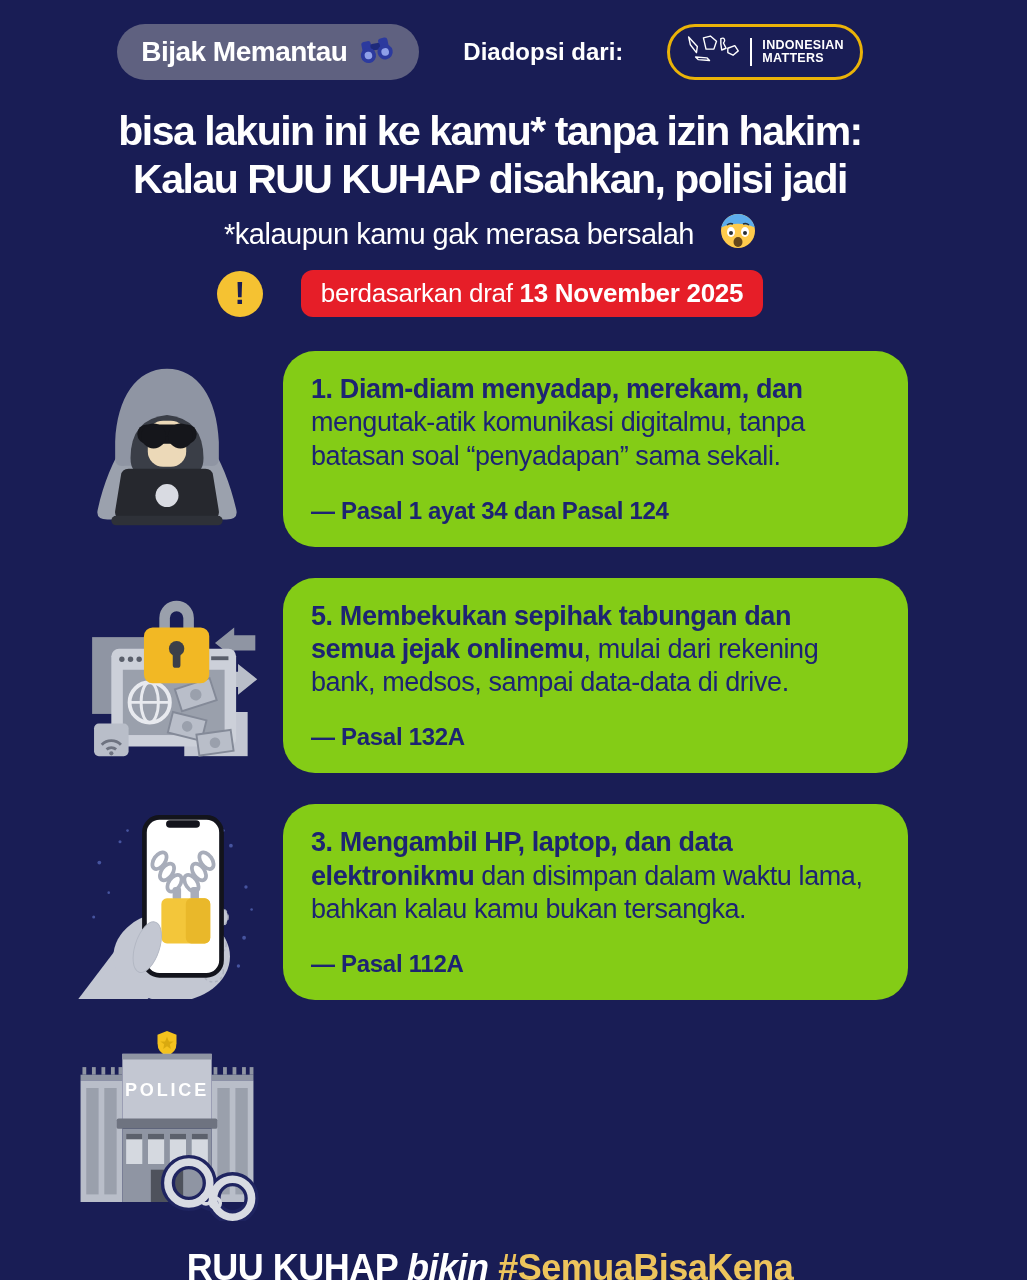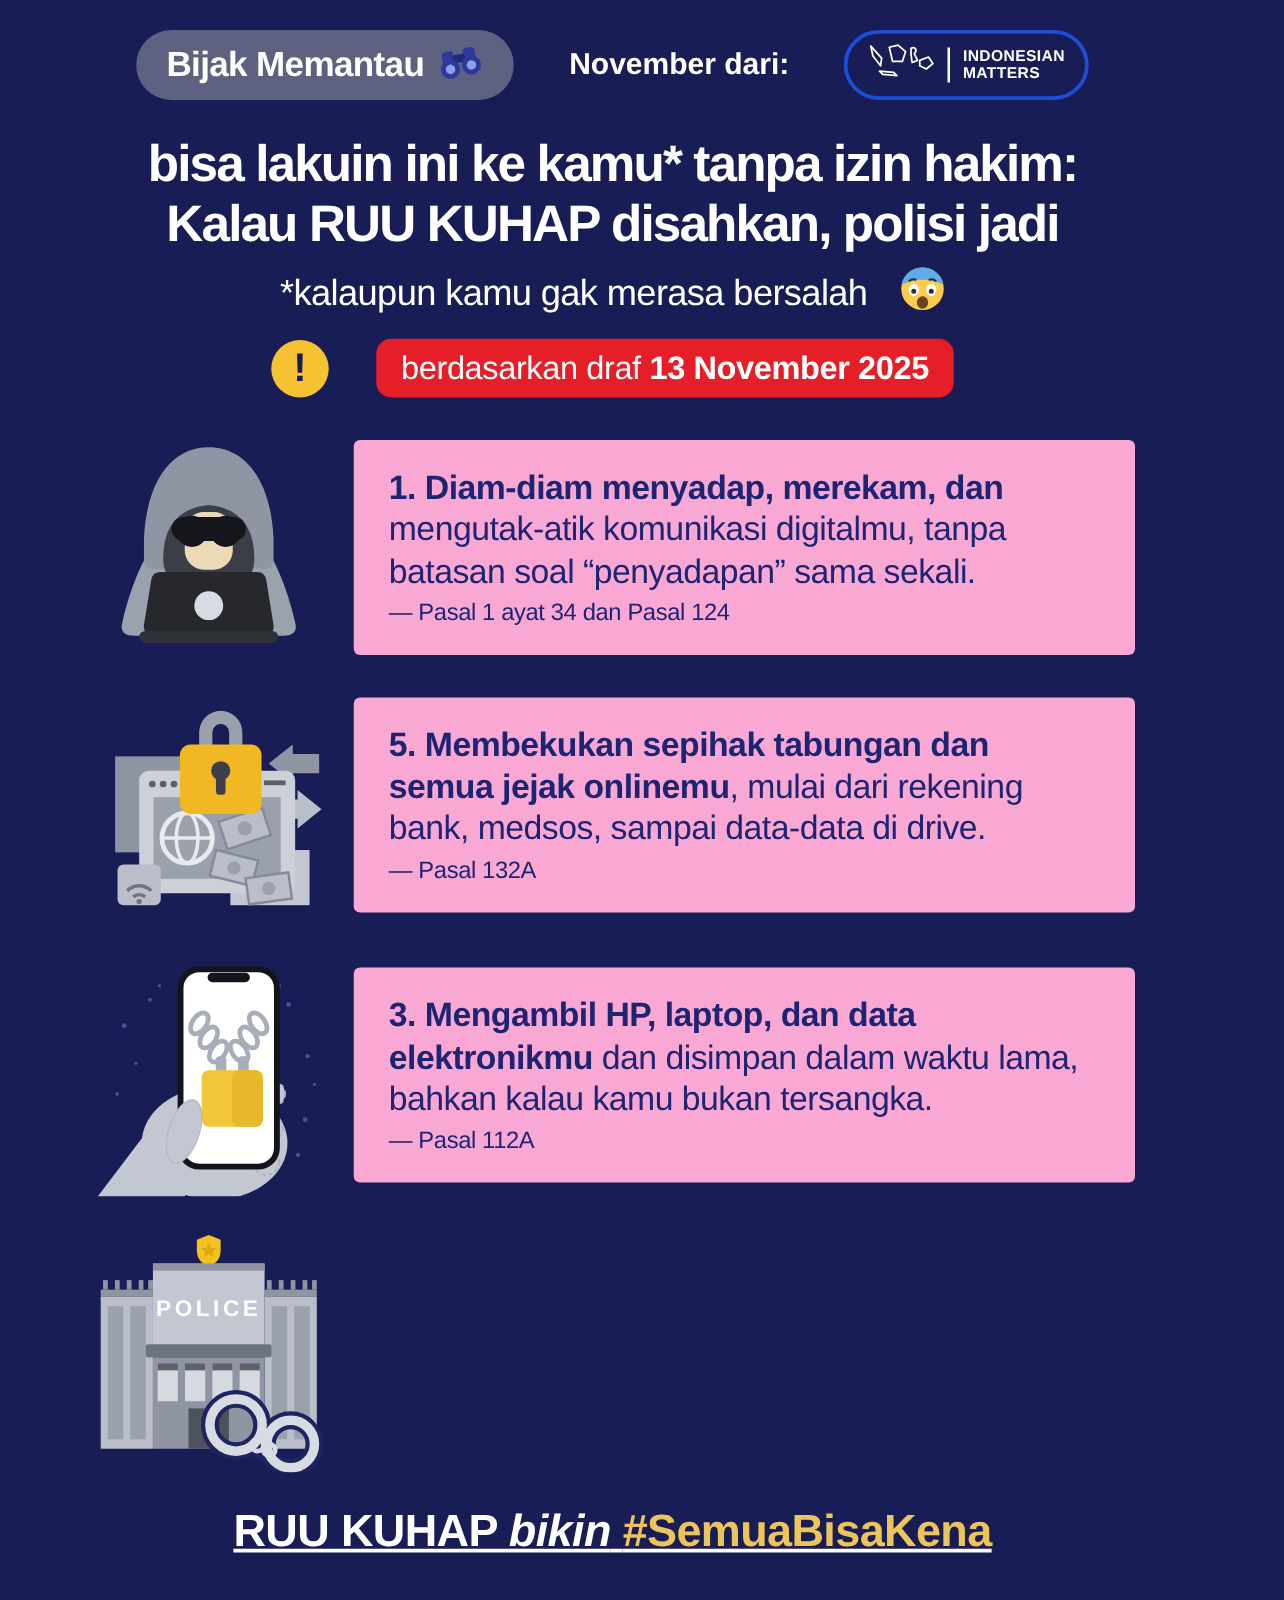--- a/index.html
+++ b/index.html
@@ -85,7 +85,7 @@
           </svg>
       </span>
     </div>
-    <span class="adopt-label">November dari:</span>
+    <span class="adopt-label">Diadopsi dari:</span>
     <div class="im-logo">
       <span>
         <svg viewBox="0 0 62 36" width="54" height="32" fill="none" stroke="#ffffff" stroke-width="1.6" stroke-linejoin="round">

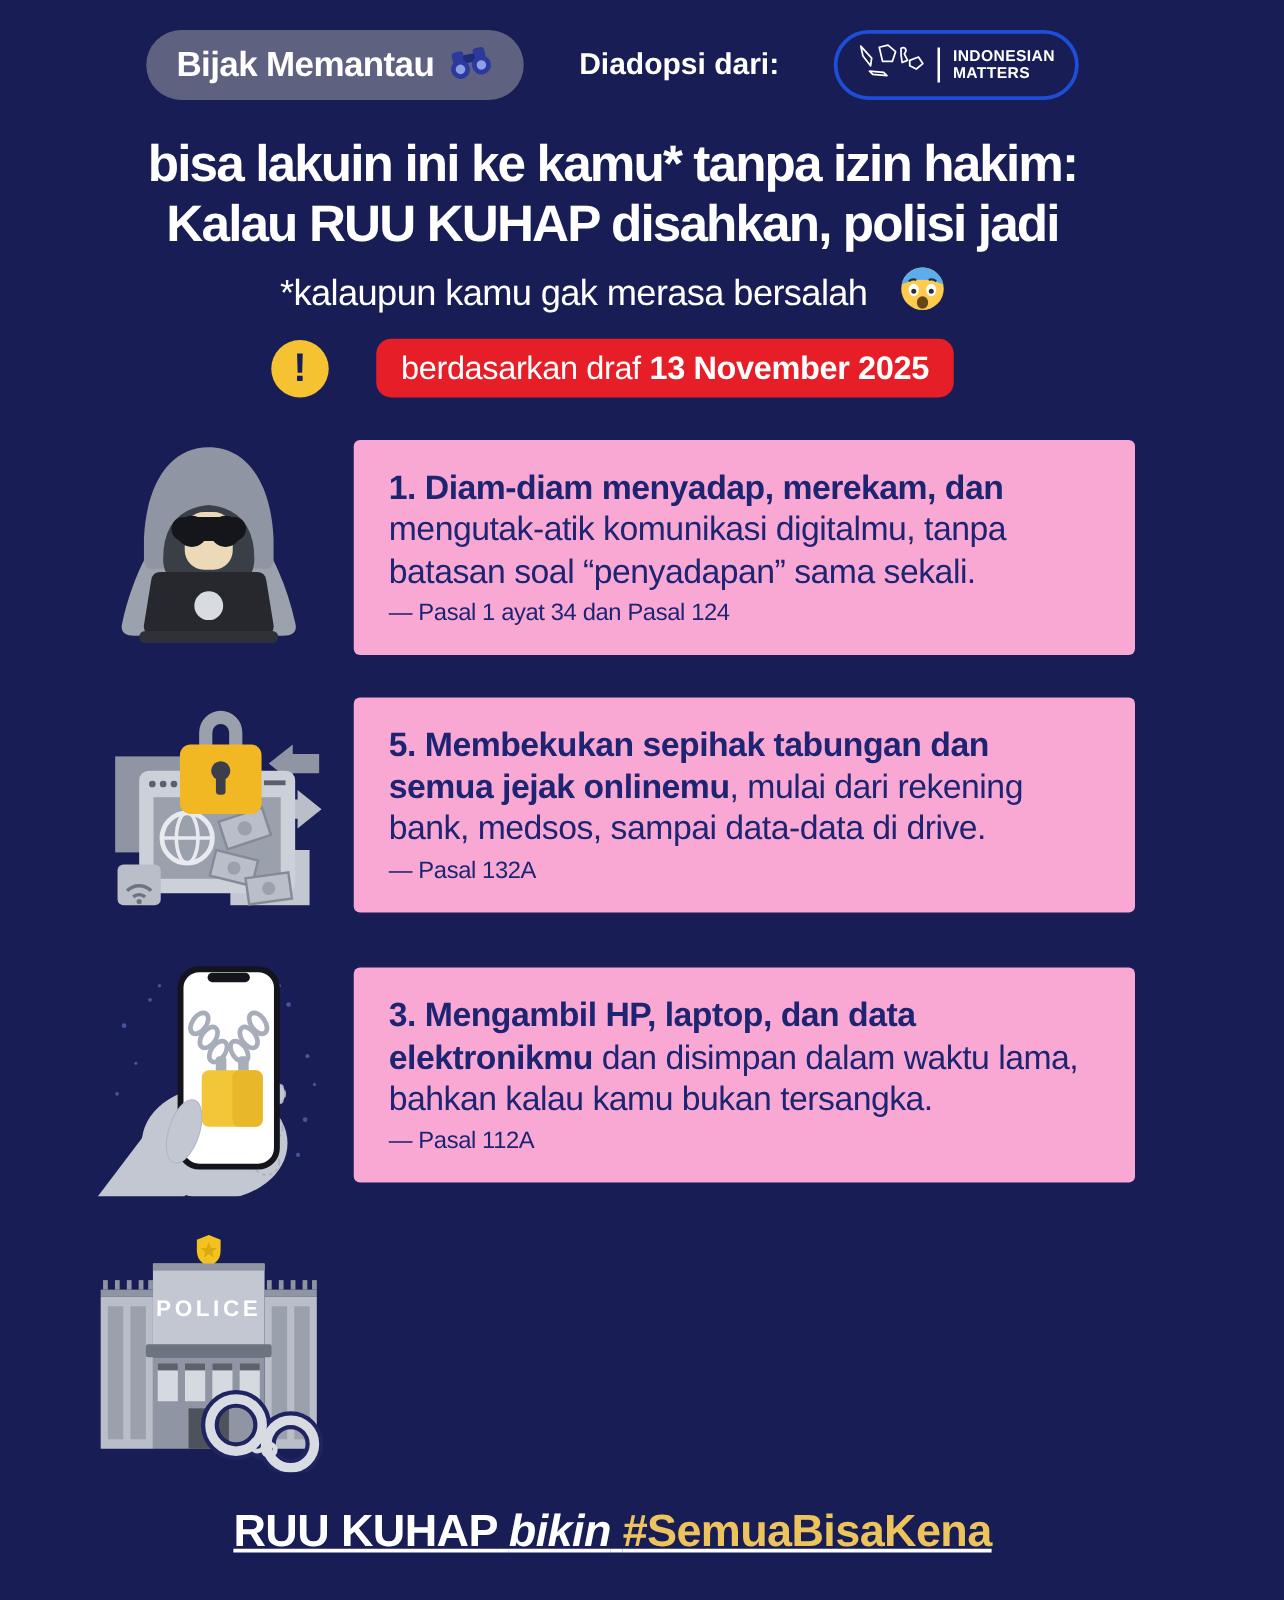--- a/index.html
+++ b/index.html
@@ -18,7 +18,7 @@
   .brand-pill .label{color:#ffffff;font-weight:bold;font-size:28px;letter-spacing:-0.5px;}
   .adopt-label{color:#ffffff;font-weight:bold;font-size:24px;}
   .im-logo{
-    border:3px solid #1d4ed8;border-radius:28px;height:50px;
+    border:3px solid #eab308;border-radius:28px;height:50px;
     display:flex;align-items:center;gap:10px;padding:0 16px;
   }
   .im-divider{width:2px;height:28px;background:#ffffff;}

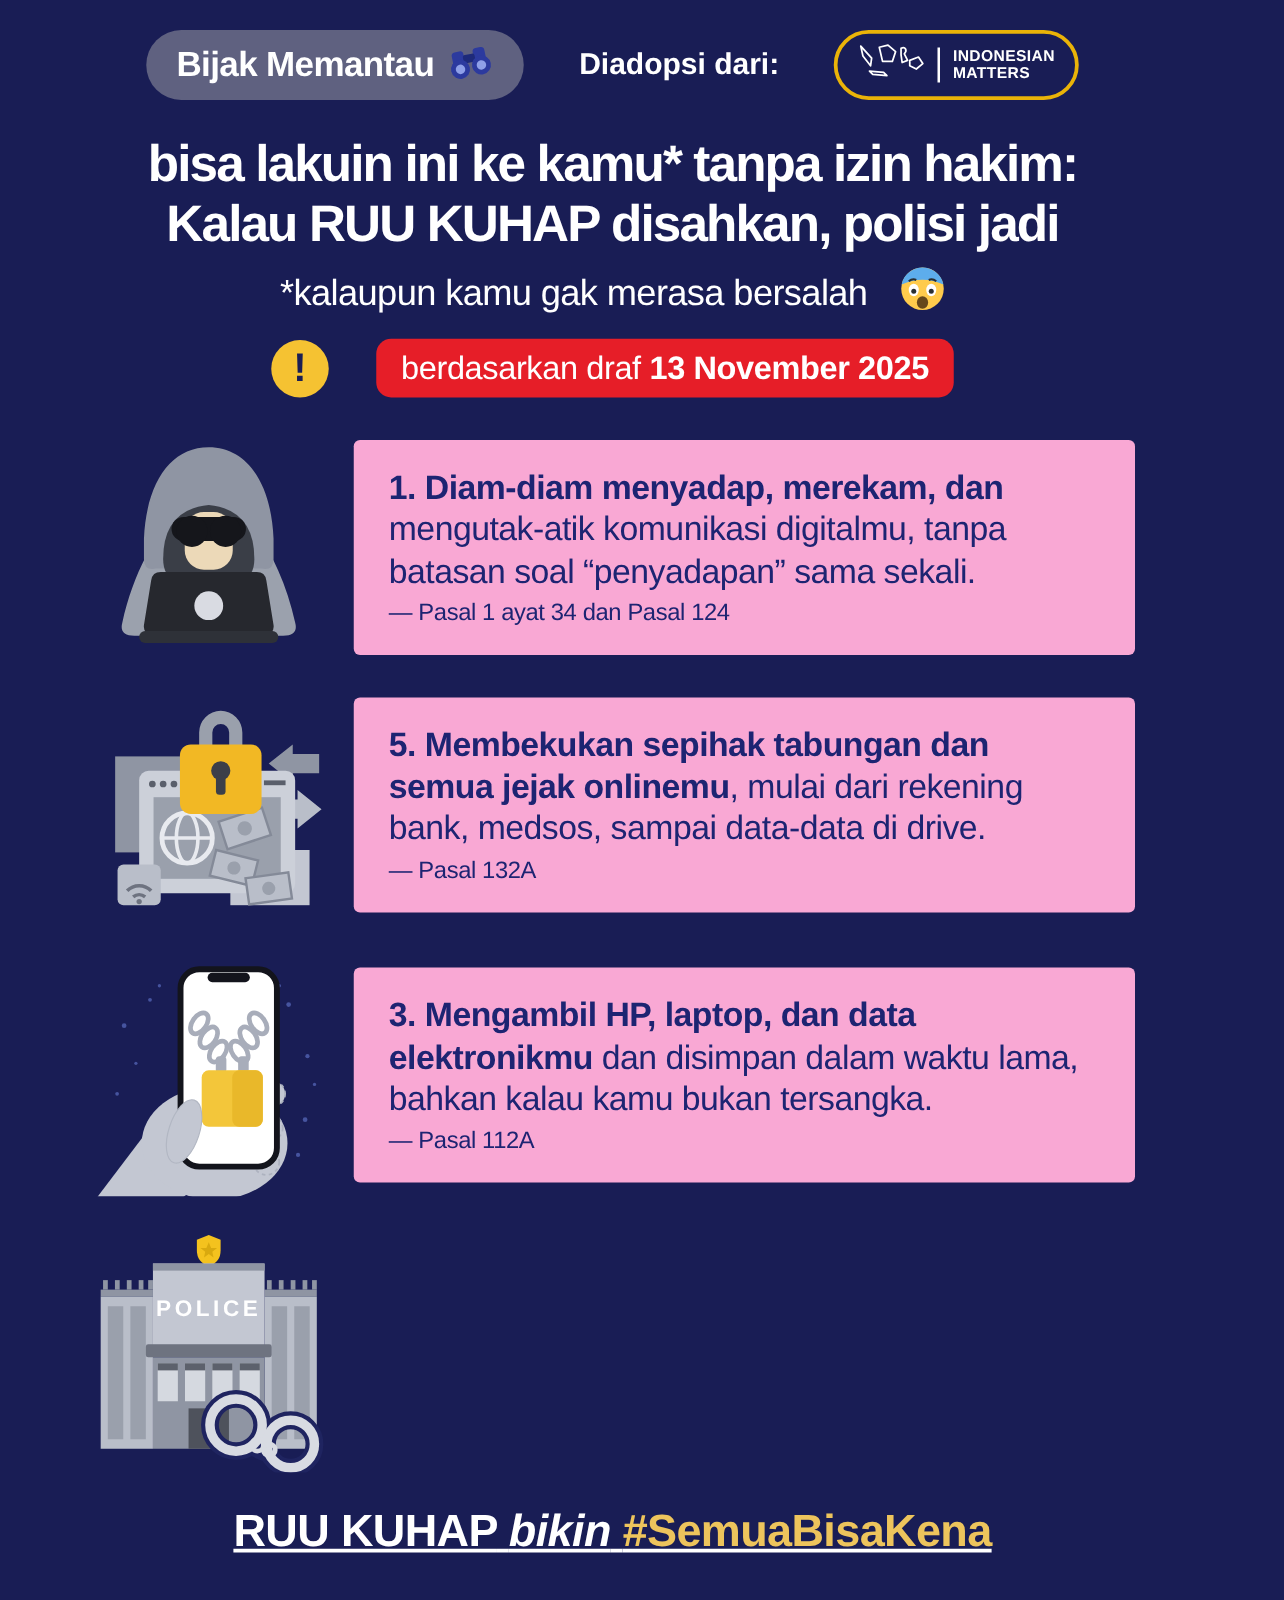--- a/index.html
+++ b/index.html
@@ -49,7 +49,7 @@
   .row{display:flex;align-items:center;}
   .icon-box{flex:0 0 233px;display:flex;align-items:center;justify-content:center;}
   .card{
-    flex:1;background:#f9a8d4;border-radius:5px;color:#1d2472;
+    flex:1;background:#84cc16;border-radius:32px;color:#1d2472;
     padding:22px 28px;
   }
   .card p{margin:0;font-size:27px;line-height:1.23;letter-spacing:-0.4px;}

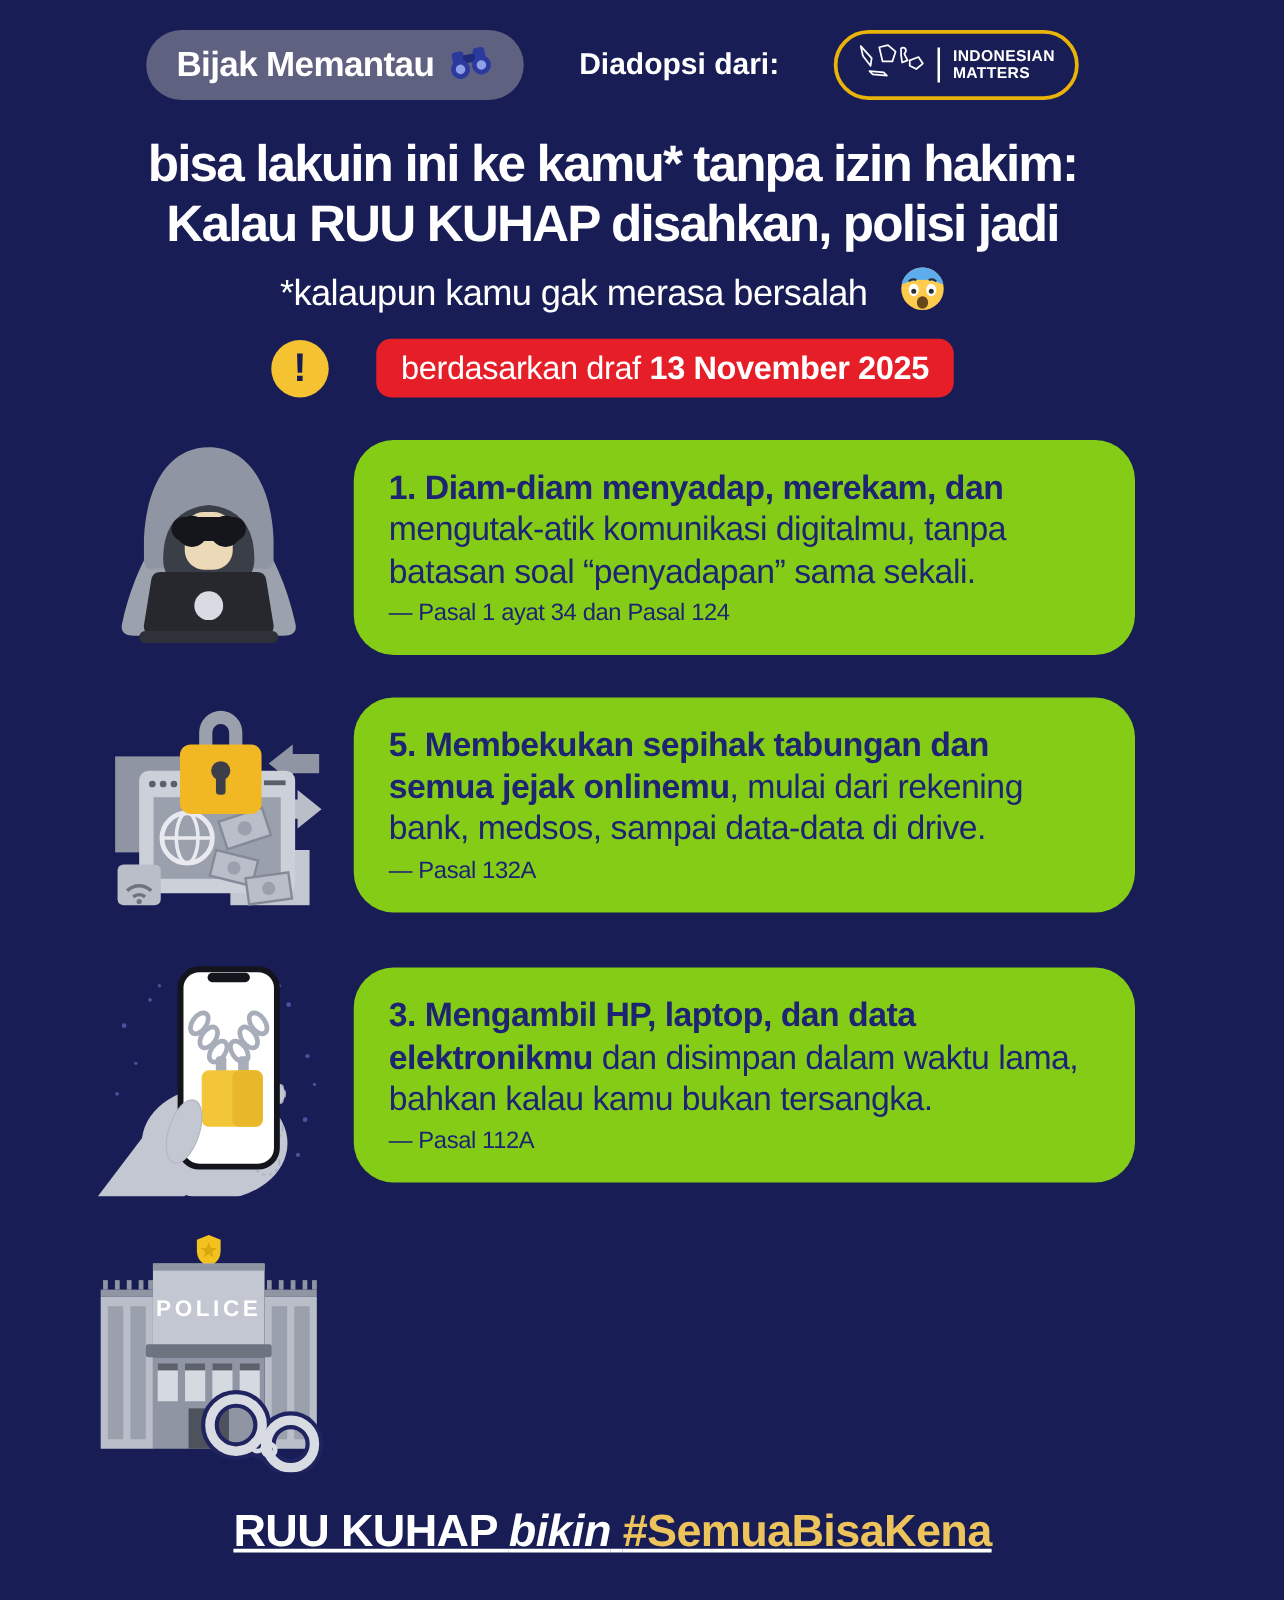--- a/index.html
+++ b/index.html
@@ -54,7 +54,7 @@
   }
   .card p{margin:0;font-size:27px;line-height:1.23;letter-spacing:-0.4px;}
   .card .bold{font-weight:bold;}
-  .pasal{margin-top:6px;font-weight:normal;font-size:19px;letter-spacing:-0.3px;}
+  .pasal{margin-top:24px;font-weight:bold;font-size:24px;letter-spacing:-0.3px;}
   
   .footer{
     margin-top:26px;text-align:center;color:#ffffff;font-weight:bold;

